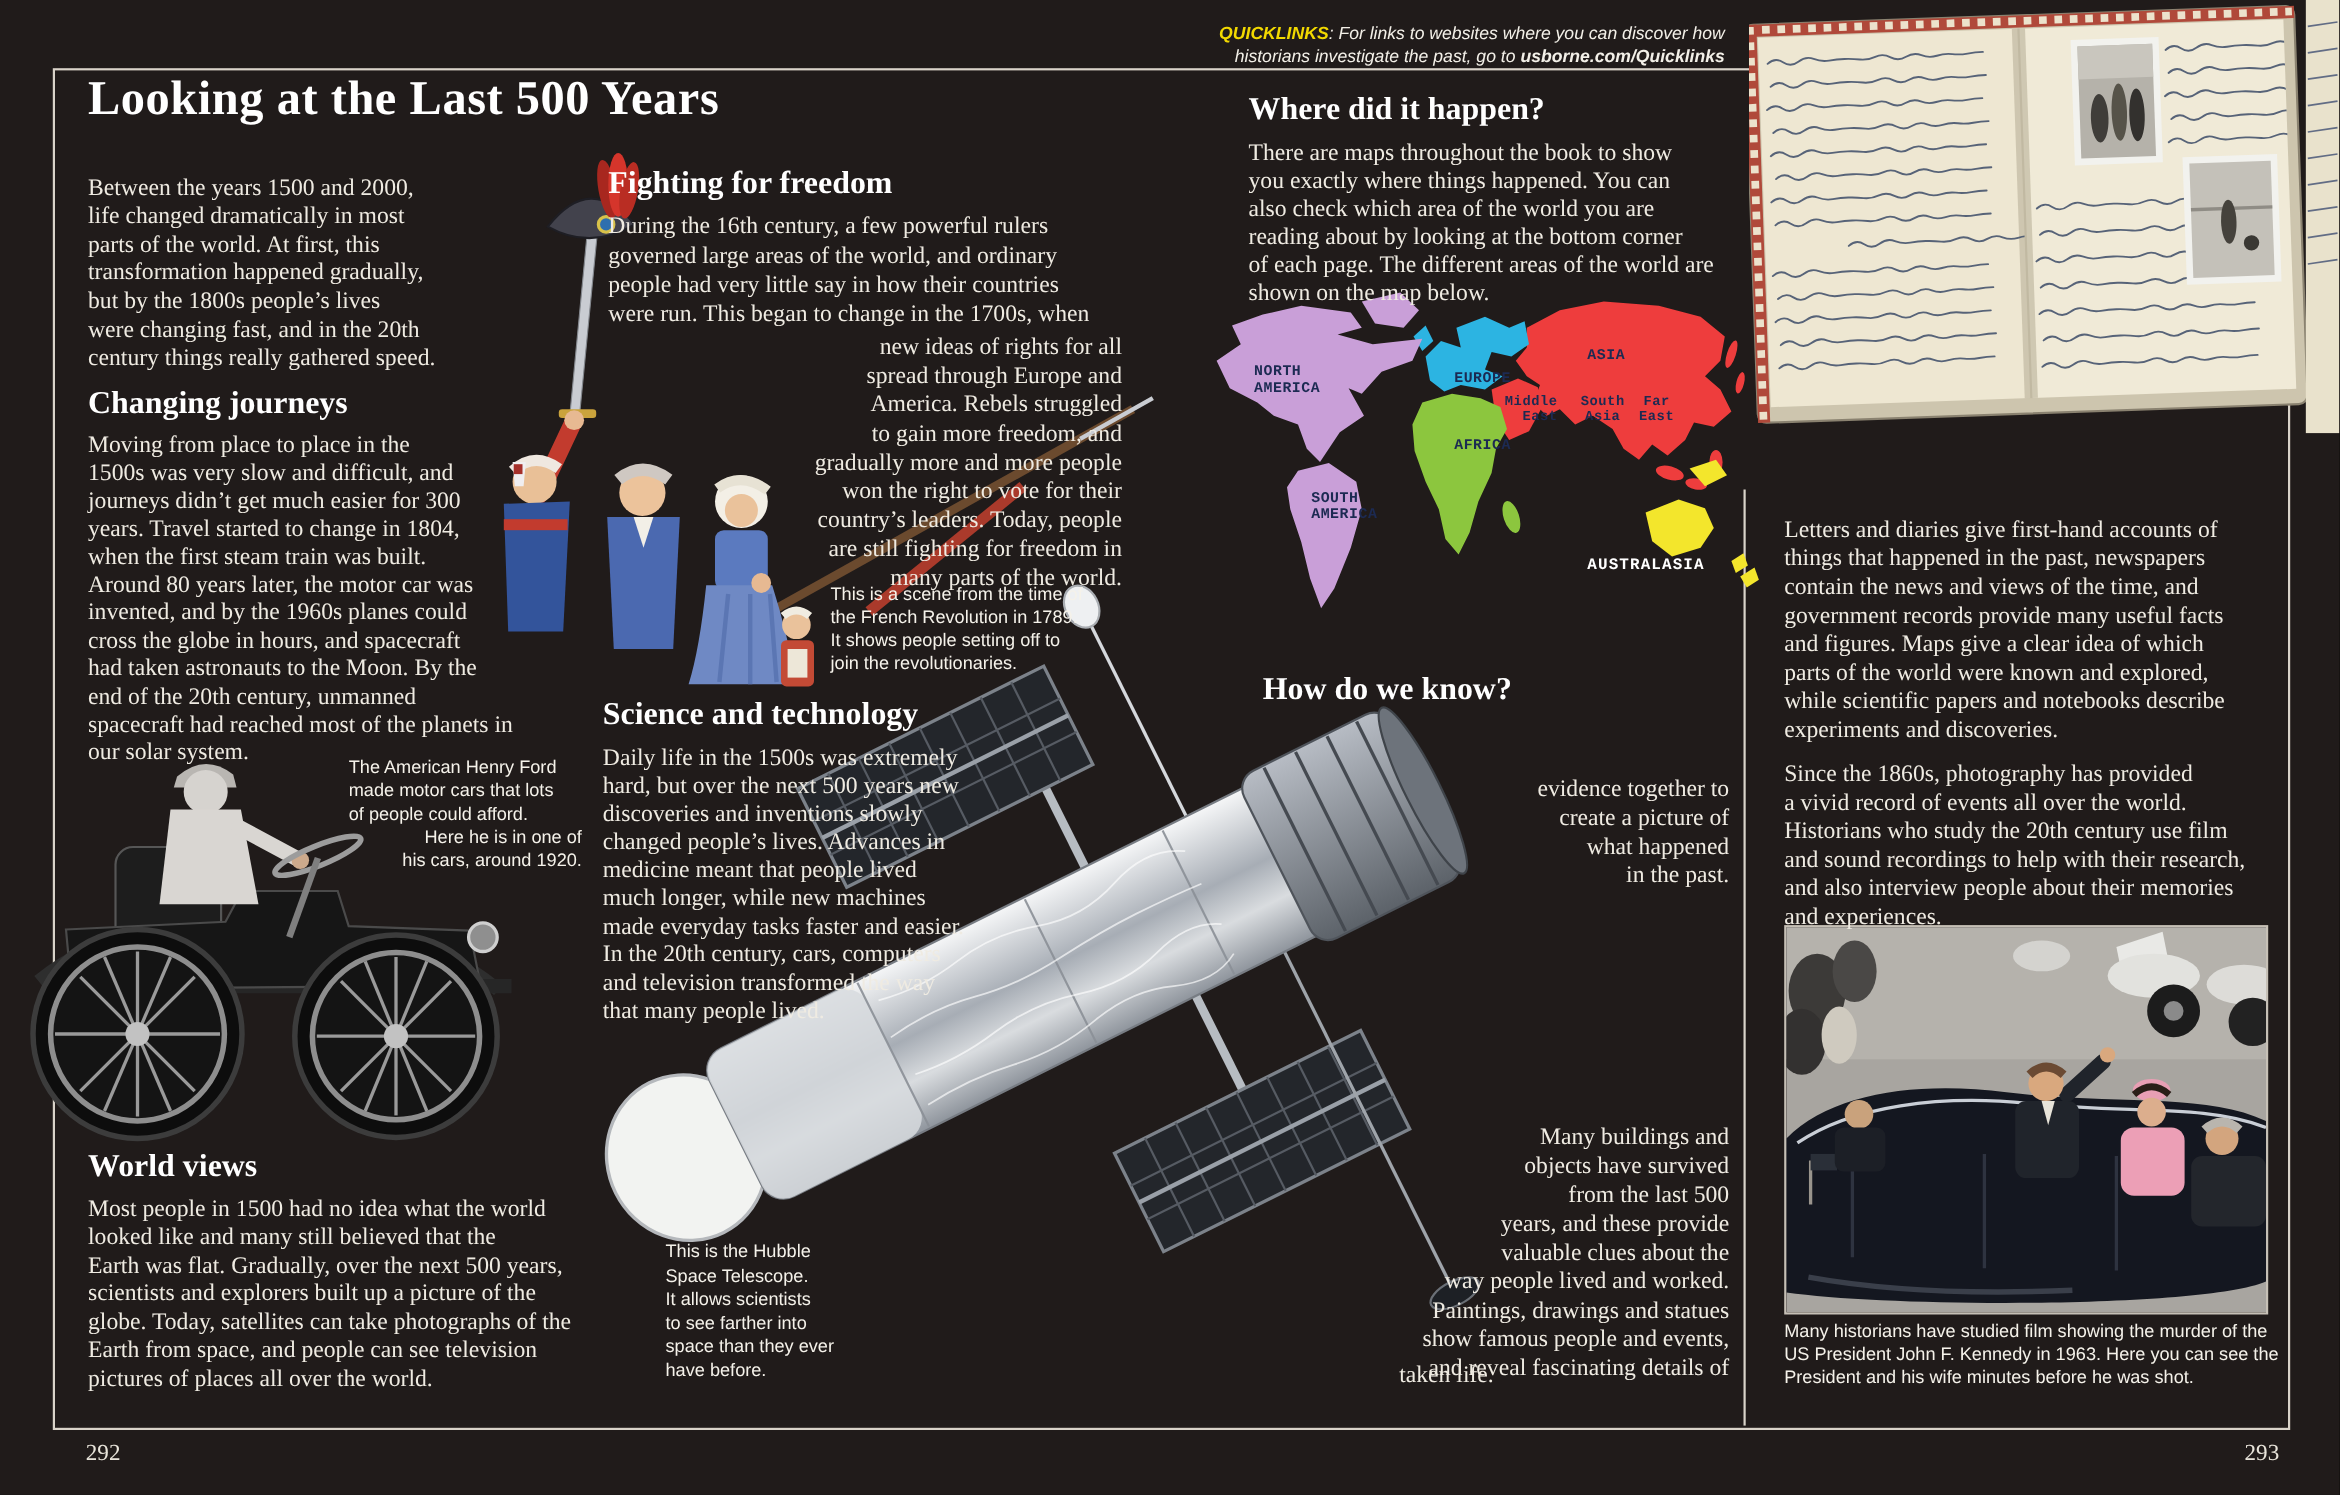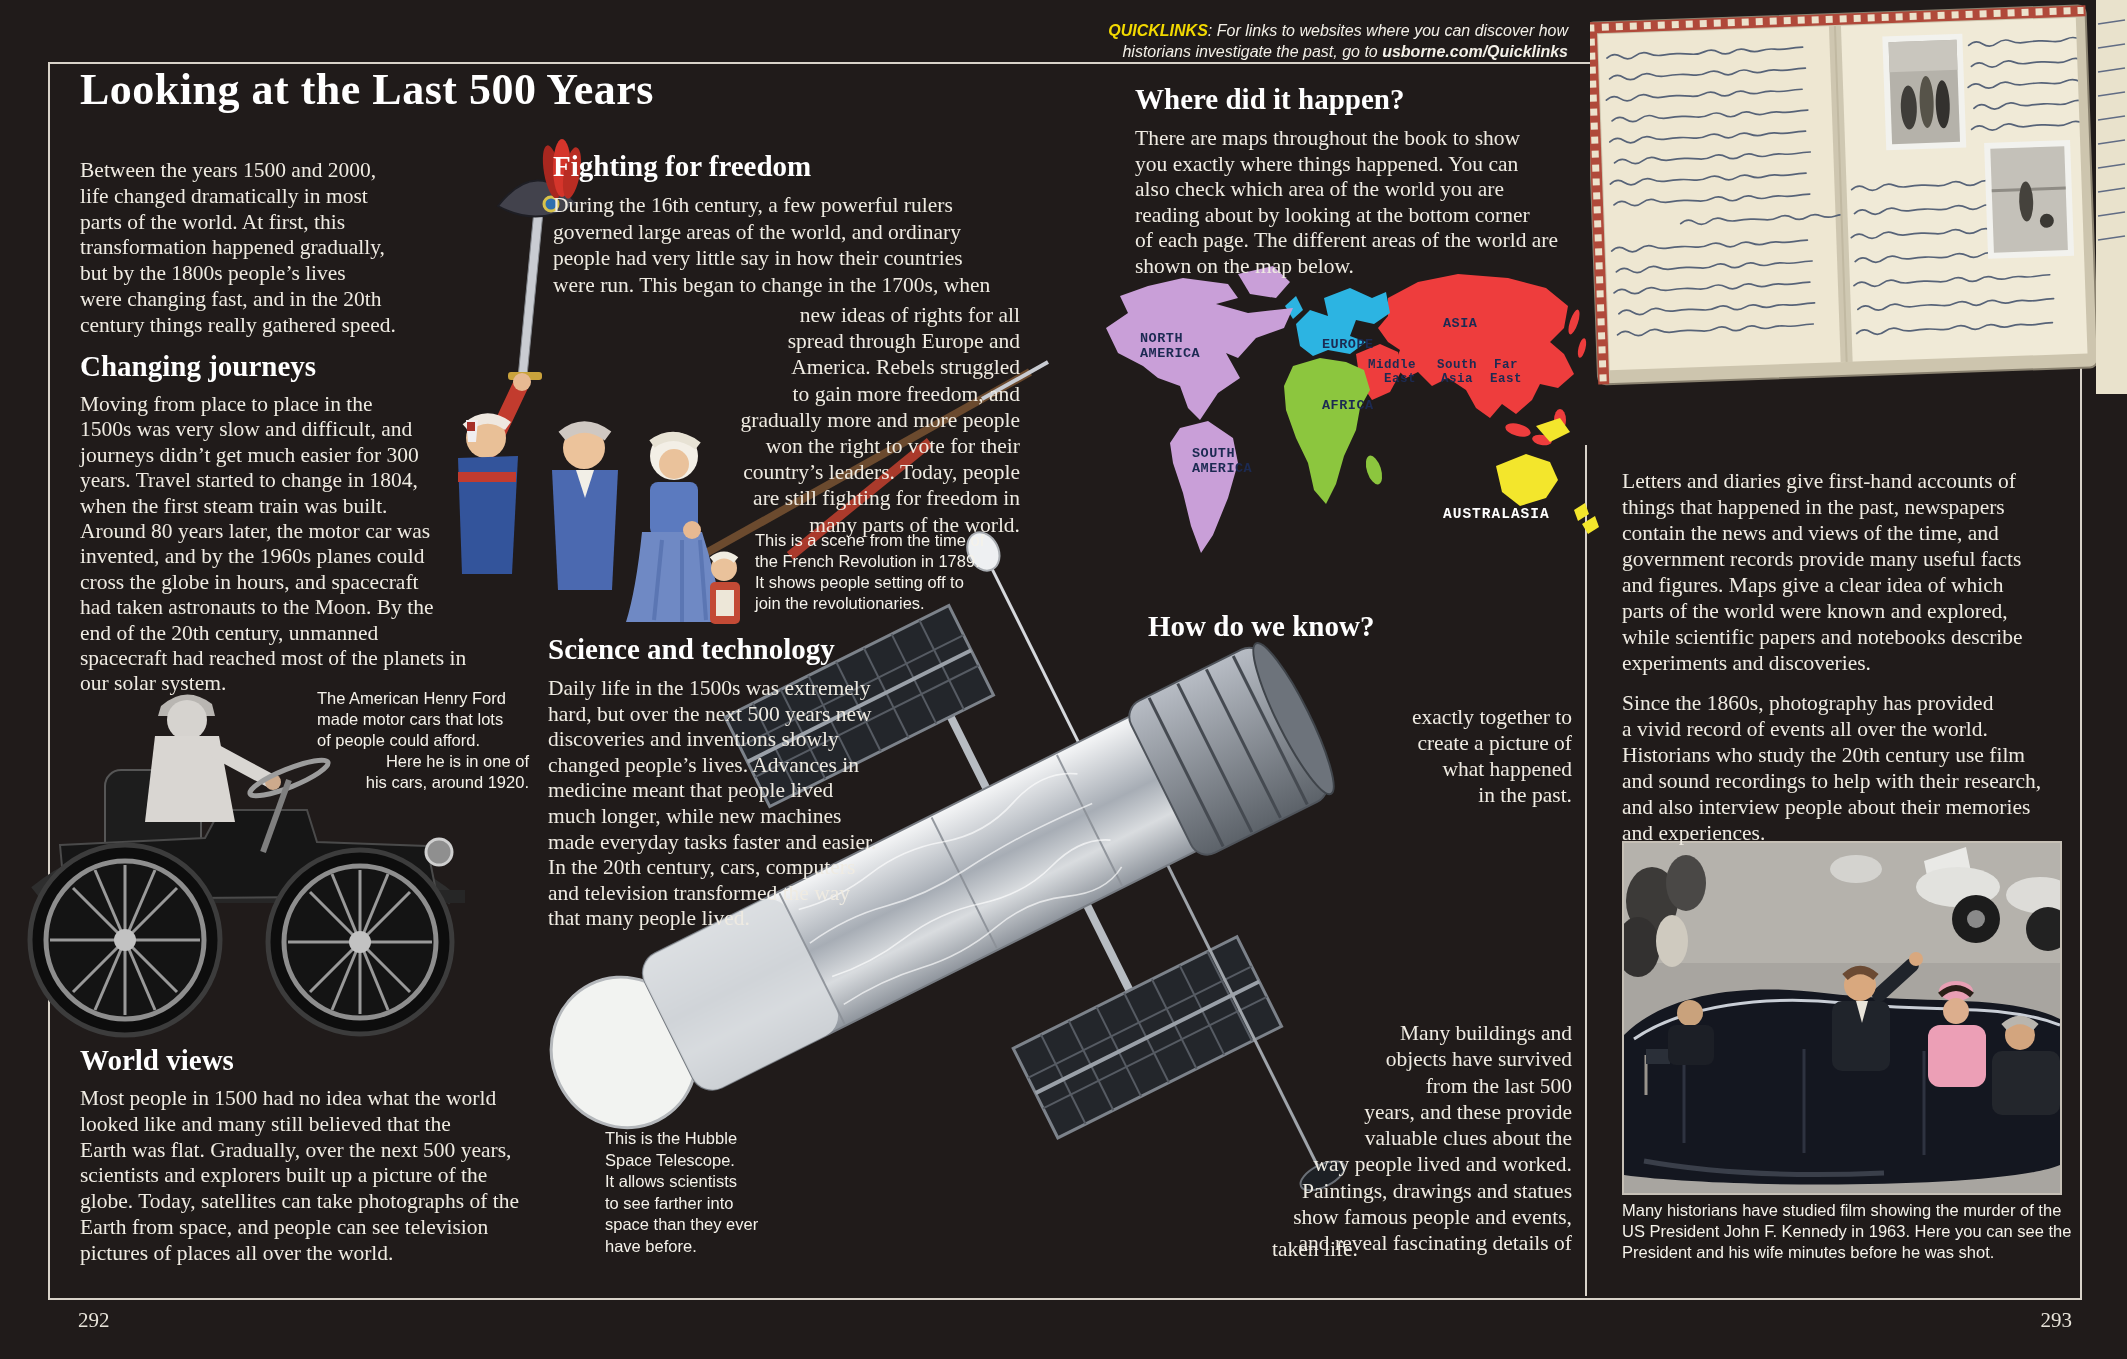--- a/index.html
+++ b/index.html
@@ -366,7 +366,7 @@
   <div class="map-label white" style="left:1443px; top:506px;">AUSTRALASIA</div>
 
   <div class="h2" style="left:1148px; top:610px;">How do we know?</div>
-  <div class="body-serif ml alignR" style="left:1320px; top:704px; width:252px; line-height:26px;">exactly together to
+  <div class="body-serif ml alignR" style="left:1320px; top:704px; width:252px; line-height:26px;">evidence together to
 create a picture of
 what happened
 in the past.</div>

